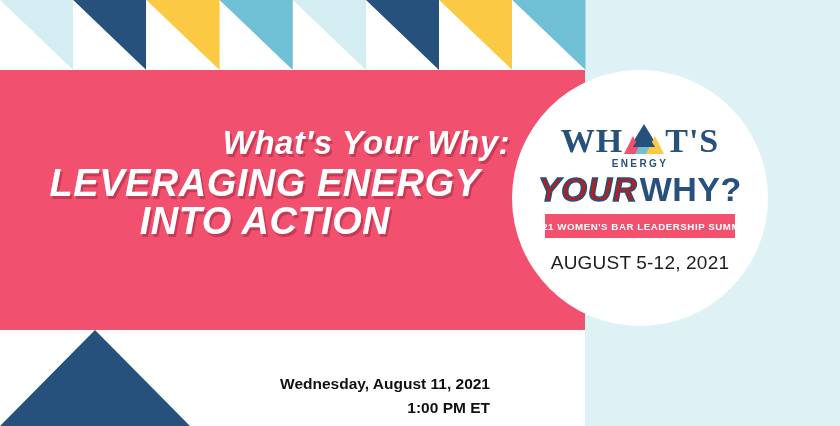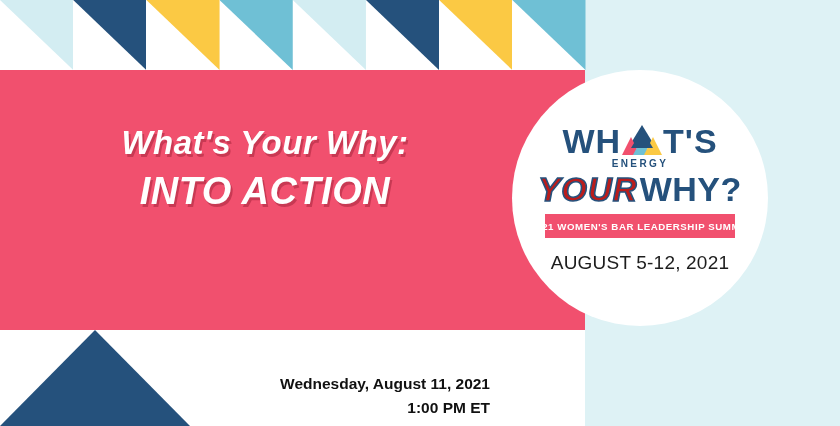--- a/index.html
+++ b/index.html
@@ -76,7 +76,8 @@
   .headline .line-1 {
     display: block;
     font-size: 33px;
-    margin-bottom: 12px;
+    margin-bottom: 4px;
+    text-align: right;
   }
   .headline .line-2,
   .headline .line-3 {

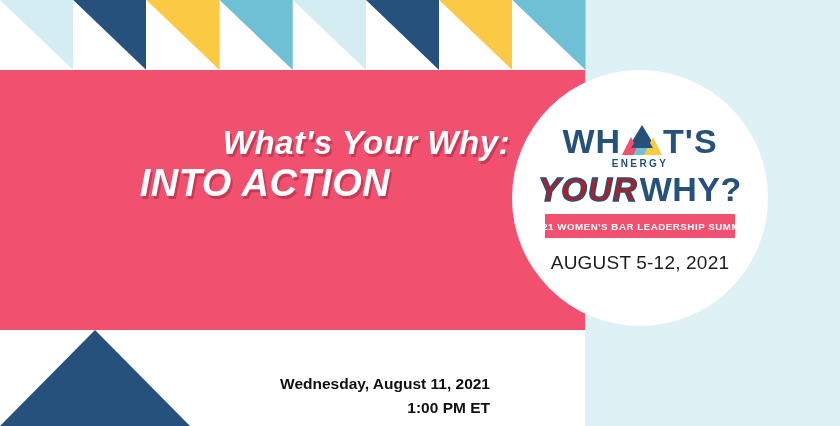--- a/index.html
+++ b/index.html
@@ -139,6 +139,7 @@
     font-size: 34px;
     letter-spacing: 1px;
     white-space: nowrap;
+    font-family: Liberation Serif, serif;
   }
   .logo-row-1 .seg {
     display: inline-block;

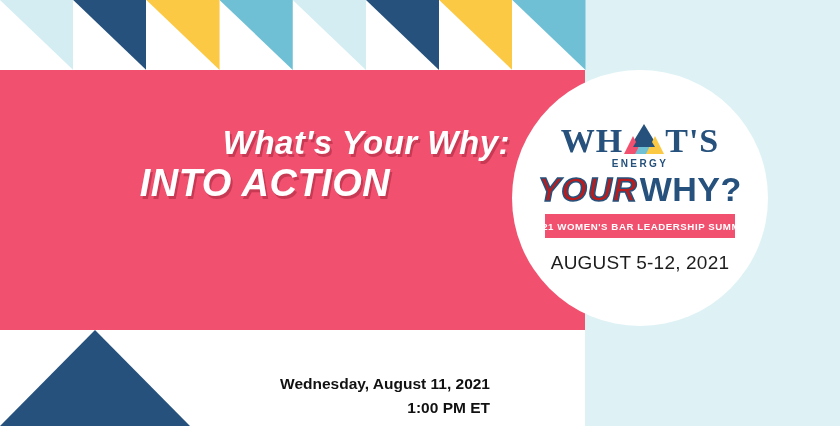--- a/index.html
+++ b/index.html
@@ -261,6 +261,7 @@
 
   <div class="headline">
     <span class="line-1">What's Your Why:</span>
+    <span class="line-2">LEVERAGING ENERGY</span>
     <span class="line-3">INTO ACTION</span>
   </div>
 

